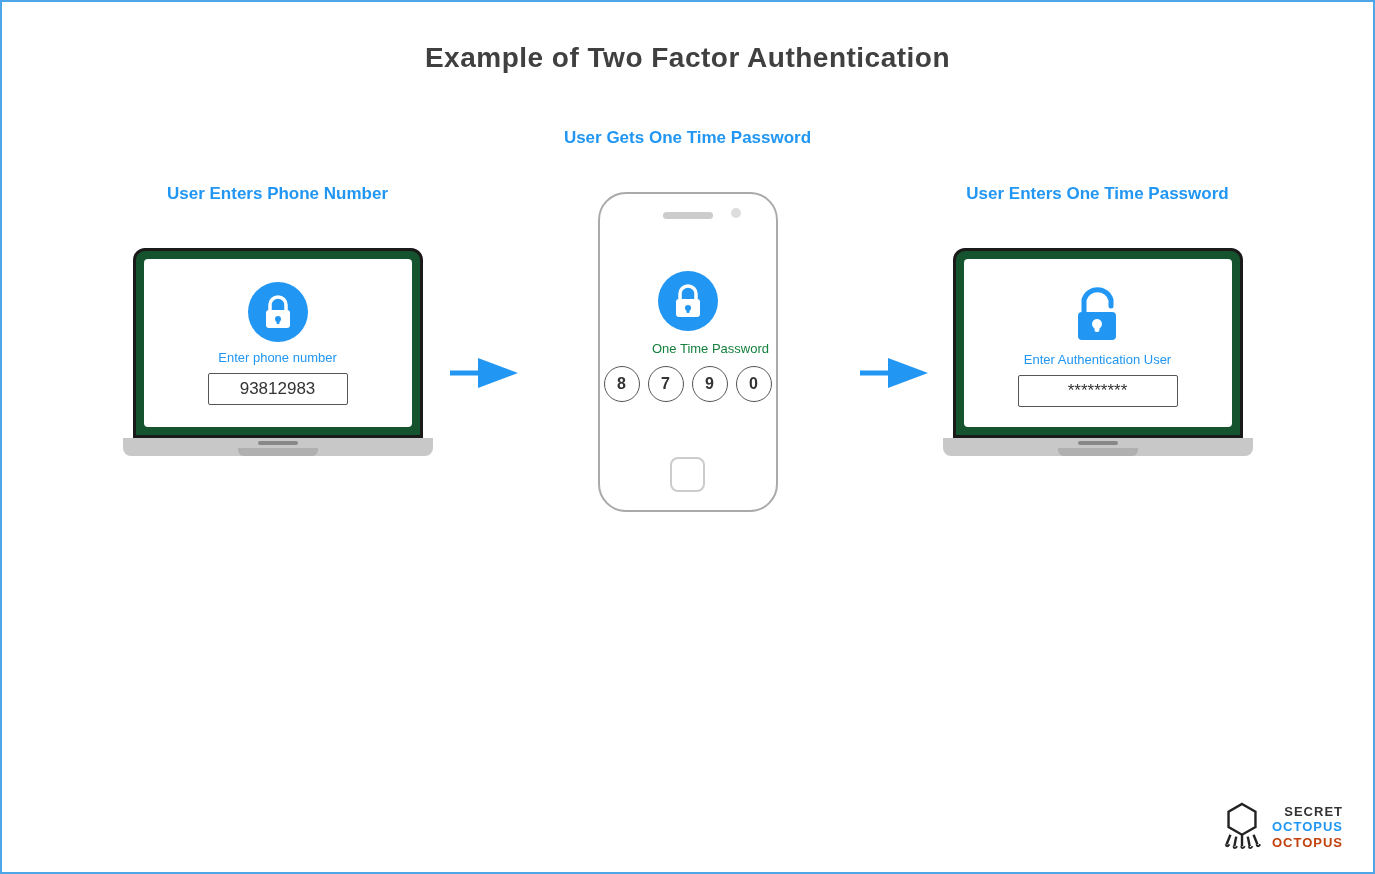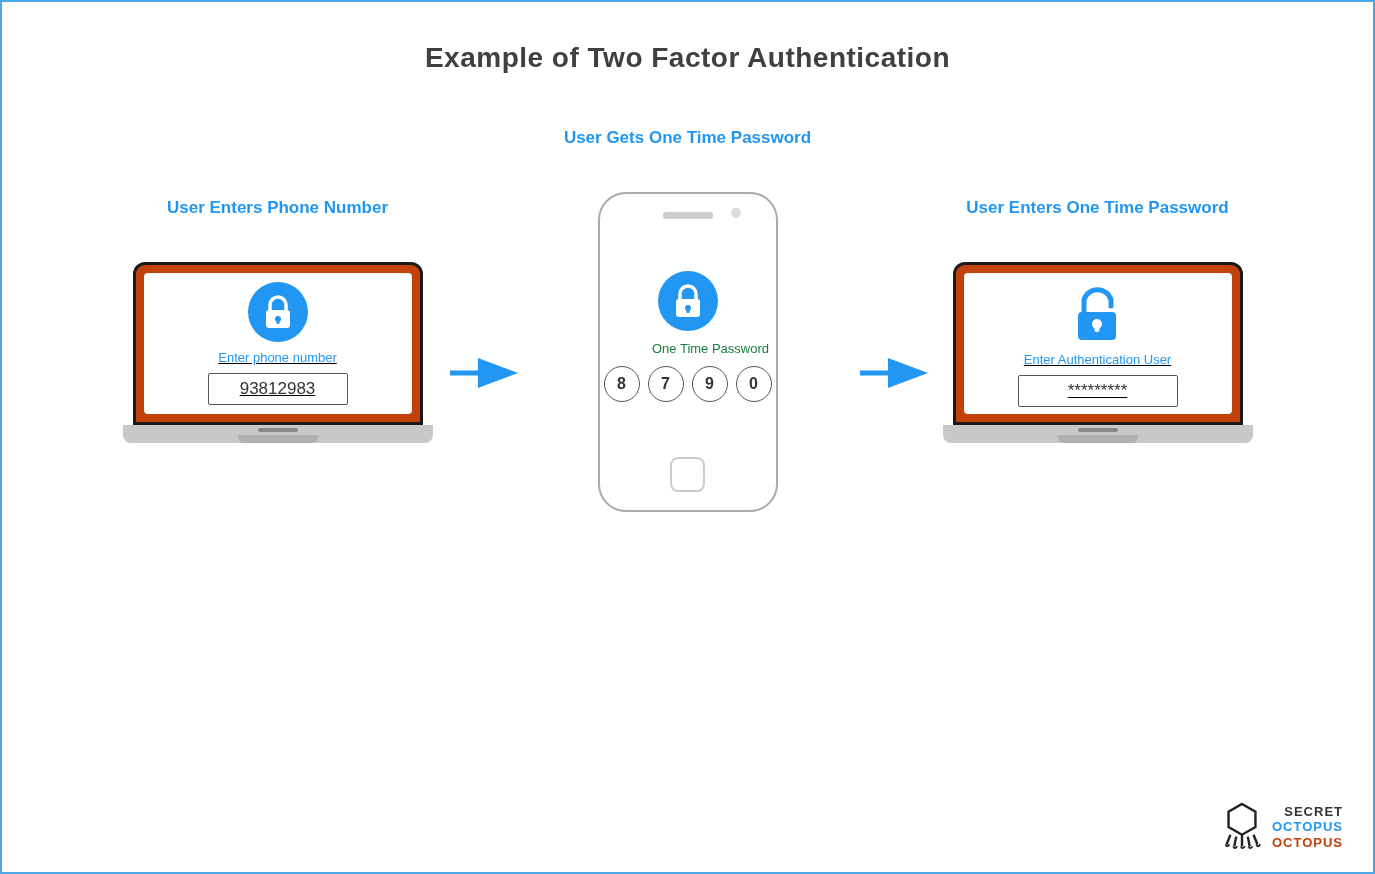--- a/index.html
+++ b/index.html
@@ -71,12 +71,11 @@
 
     .laptop-screen-outer {
       width: 290px;
-      height: 163px;
-      background: #c2410c;
+      height: 190px;
+      background: #14532d;
       border-radius: 12px 12px 0 0;
       padding: 8px;
       border: 3px solid #1a1a1a;
-      text-decoration: underline;
     }
 
     .laptop-screen-inner {

